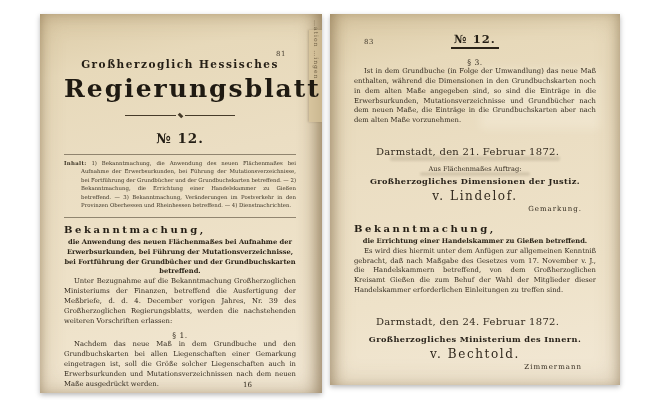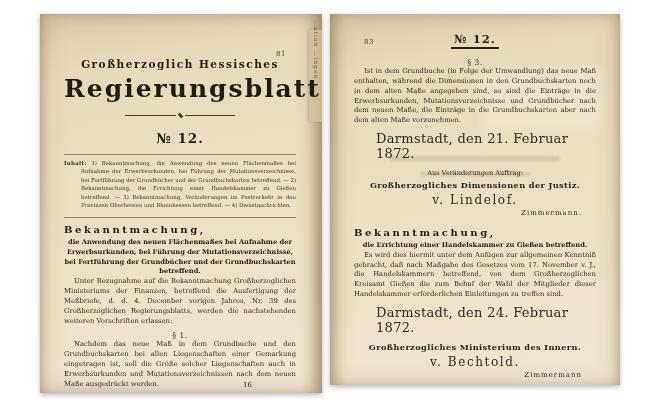--- a/index.html
+++ b/index.html
@@ -60,7 +60,7 @@
   .running-head{margin-top:6px;text-align:center;}
   .running-head span{display:inline-block;font-weight:bold;font-size:11.5px;letter-spacing:1px;
     border-bottom:2px solid #2a2318;padding:0 3px 1px;color:#241e15;}
-  .date-left{margin-top:5px;font-size:13px;padding-left:22px;letter-spacing:.3px;}
+  .date-left{margin-top:20px;font-size:10px;padding-left:22px;letter-spacing:.3px;}
   .auth-line1{margin-top:8px;text-align:center;font-size:6.6px;}
   .auth-line2{margin-top:3px;text-align:center;font-weight:bold;font-size:8.2px;letter-spacing:.4px;color:#28221a;}
   .auth-signer{margin-top:3px;text-align:center;font-size:12px;letter-spacing:1.6px;}

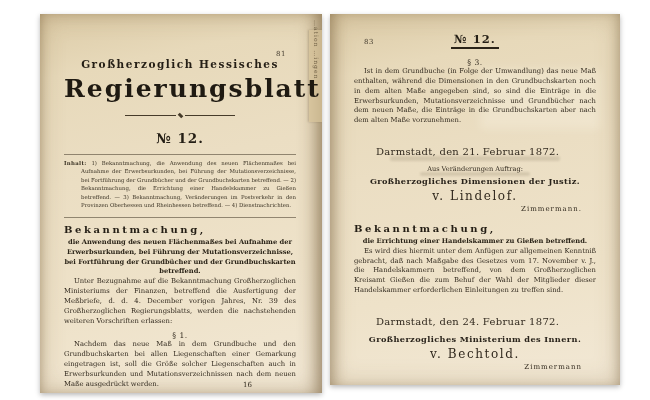--- a/index.html
+++ b/index.html
@@ -115,7 +115,7 @@
     <div class="sec" style="margin-top:9px;">§ 3.</div>
     <div class="par">Ist in dem Grundbuche (in Folge der Umwandlung) das neue Maß enthalten, während die Dimensionen in den Grundbuchskarten noch in dem alten Maße angegeben sind, so sind die Einträge in die Erwerbsurkunden, Mutationsverzeichnisse und Grundbücher nach dem neuen Maße, die Einträge in die Grundbuchskarten aber nach dem alten Maße vorzunehmen.</div>
     <div class="date-left">Darmstadt, den 21. Februar 1872.</div>
-    <div class="auth-line1">Aus Veränderungen Auftrag:</div>
+    <div class="auth-line1">Aus Flächenmaßes Auftrag:</div>
     <div class="auth-line2">Großherzogliches Dimensionen der Justiz.</div>
     <div class="auth-signer">v. Lindelof.</div>
     <div class="auth-counter">Zimmermann.</div>

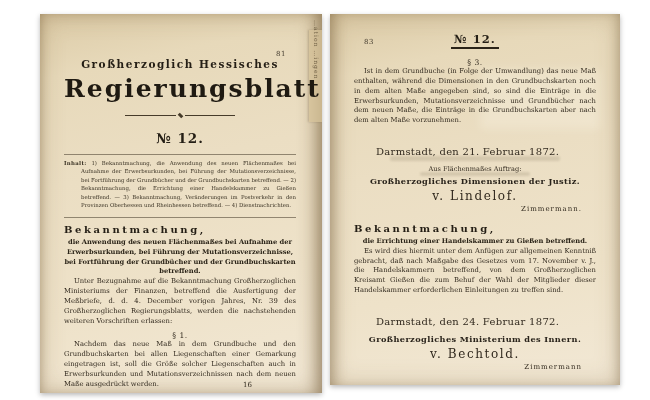--- a/index.html
+++ b/index.html
@@ -118,7 +118,7 @@
     <div class="auth-line1">Aus Flächenmaßes Auftrag:</div>
     <div class="auth-line2">Großherzogliches Dimensionen der Justiz.</div>
     <div class="auth-signer">v. Lindelof.</div>
-    <div class="auth-counter">Zimmermann.</div>
+    <div class="auth-counter">Gemarkung.</div>
     <div class="gap"></div>
     <div class="h-bek">Bekanntmachung,</div>
     <div class="subtitle">die Errichtung einer Handelskammer zu Gießen betreffend.</div>

